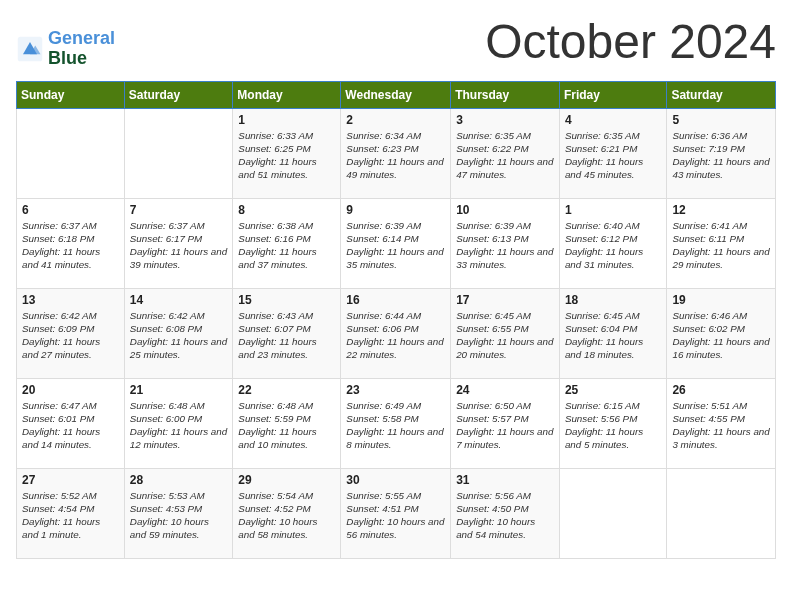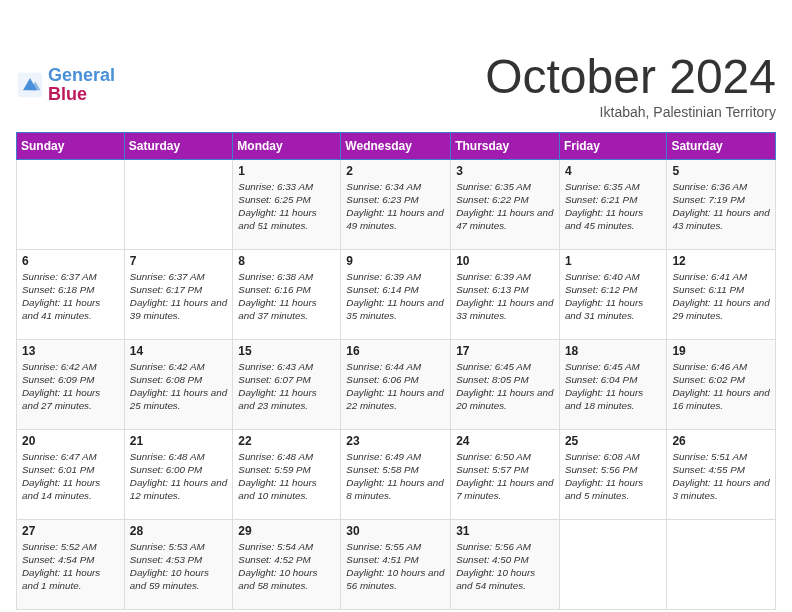--- a/index.html
+++ b/index.html
@@ -13,9 +13,8 @@
     .header {
       display: flex;
       justify-content: space-between;
-      align-items: center;
+      align-items: flex-end;
       margin-bottom: 12px;
-      margin-top: 35px;
     }
     .logo {
       display: flex;

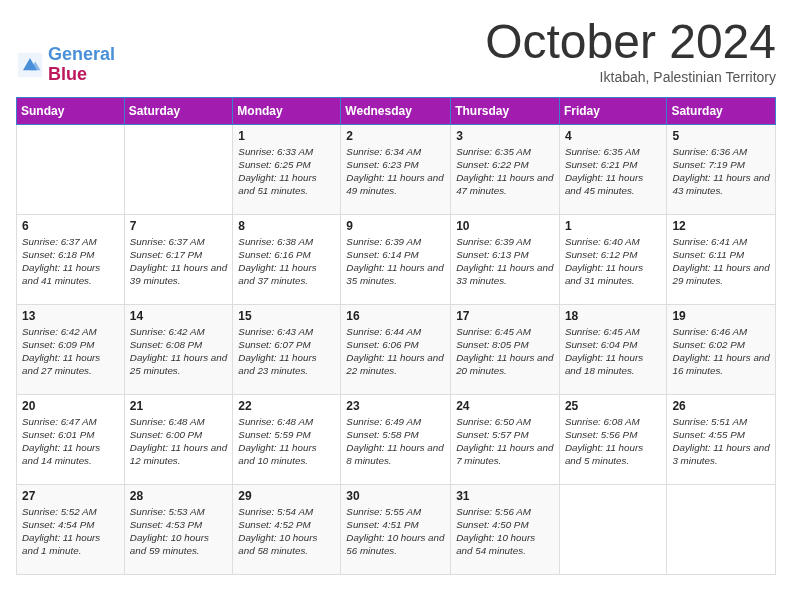--- a/index.html
+++ b/index.html
@@ -105,7 +105,7 @@
     </svg>
     <div class="logo-text">
       <div><span>General</span></div>
-      <div style="color:#be185d">Blue</div>
+      <div style="color:#14532d">Blue</div>
     </div>
   </div>
   <div class="title-block">

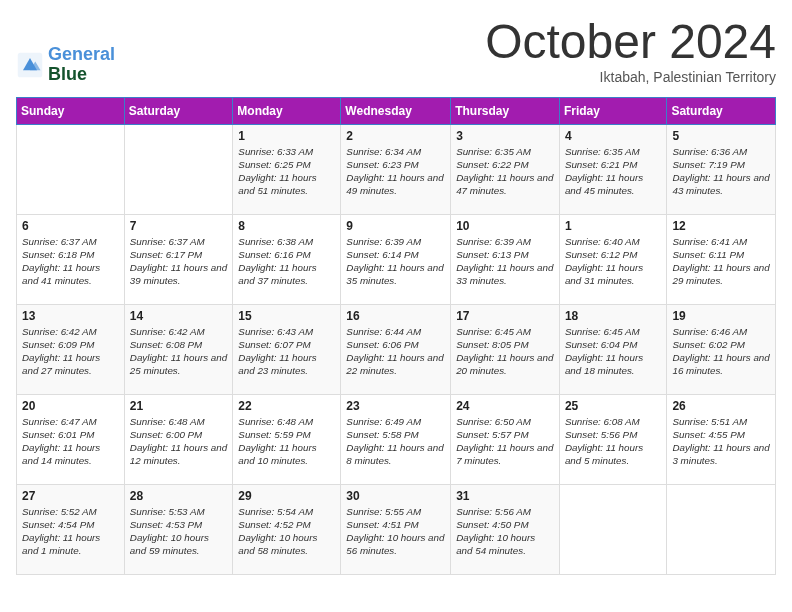--- a/index.html
+++ b/index.html
@@ -110,7 +110,6 @@
   </div>
   <div class="title-block">
     <div class="month-title">October 2024</div>
-    <div class="location">Iktabah, Palestinian Territory</div>
   </div>
 </div>
 

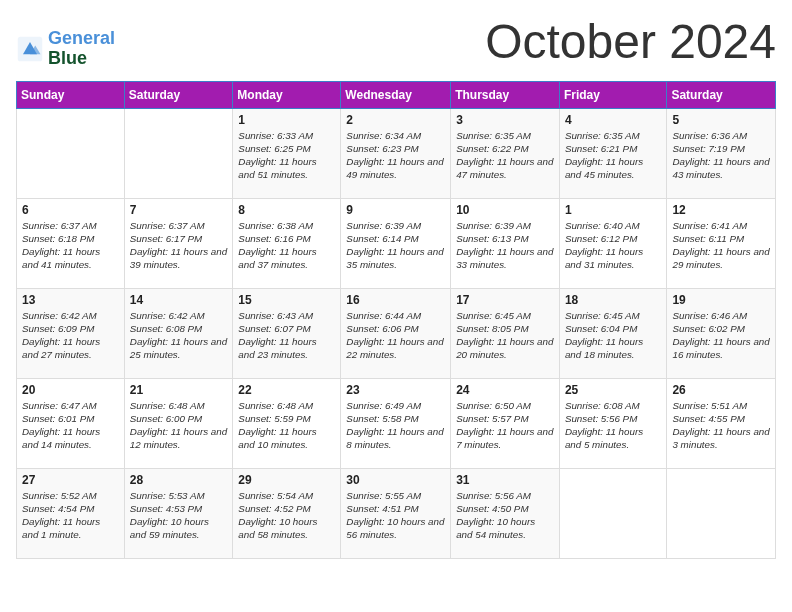--- a/index.html
+++ b/index.html
@@ -53,7 +53,7 @@
       font-size: 10.5px;
     }
     .calendar thead th {
-      background: #a21caf;
+      background: #4d7c0f;
       color: #fff;
       padding: 6px 4px;
       text-align: left;

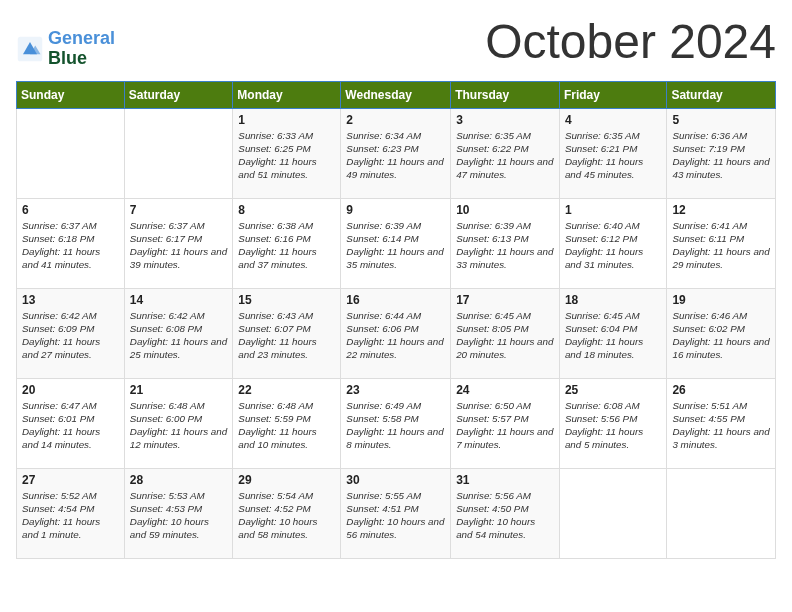--- a/index.html
+++ b/index.html
@@ -232,7 +232,7 @@
         <td>
           <span class="day-number">17</span>
           <div class="day-info">Sunrise: 6:45 AM
-Sunset: 8:05 PM
+Sunset: 6:55 PM
 Daylight: 11 hours and 20 minutes.</div>
         </td>
         <td>

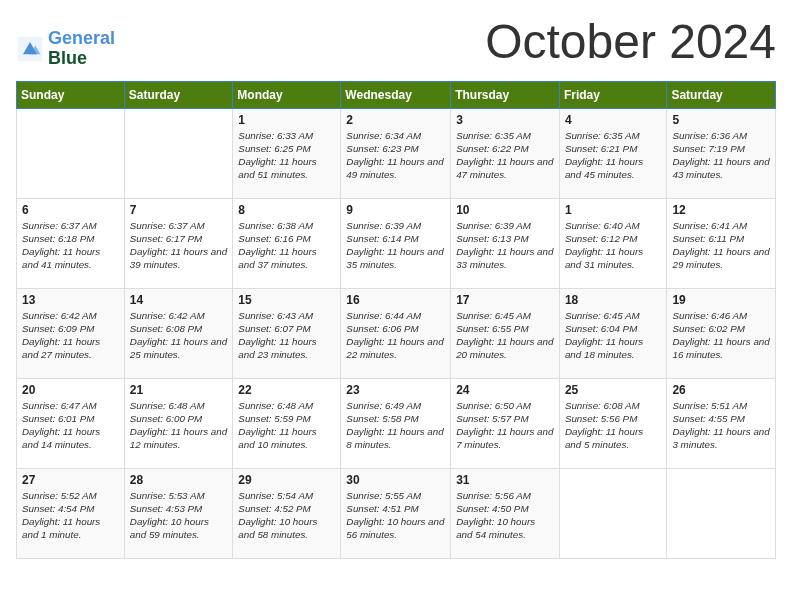--- a/index.html
+++ b/index.html
@@ -281,7 +281,7 @@
         </td>
         <td>
           <span class="day-number">25</span>
-          <div class="day-info">Sunrise: 6:08 AM
+          <div class="day-info">Sunrise: 6:15 AM
 Sunset: 5:56 PM
 Daylight: 11 hours and 5 minutes.</div>
         </td>

